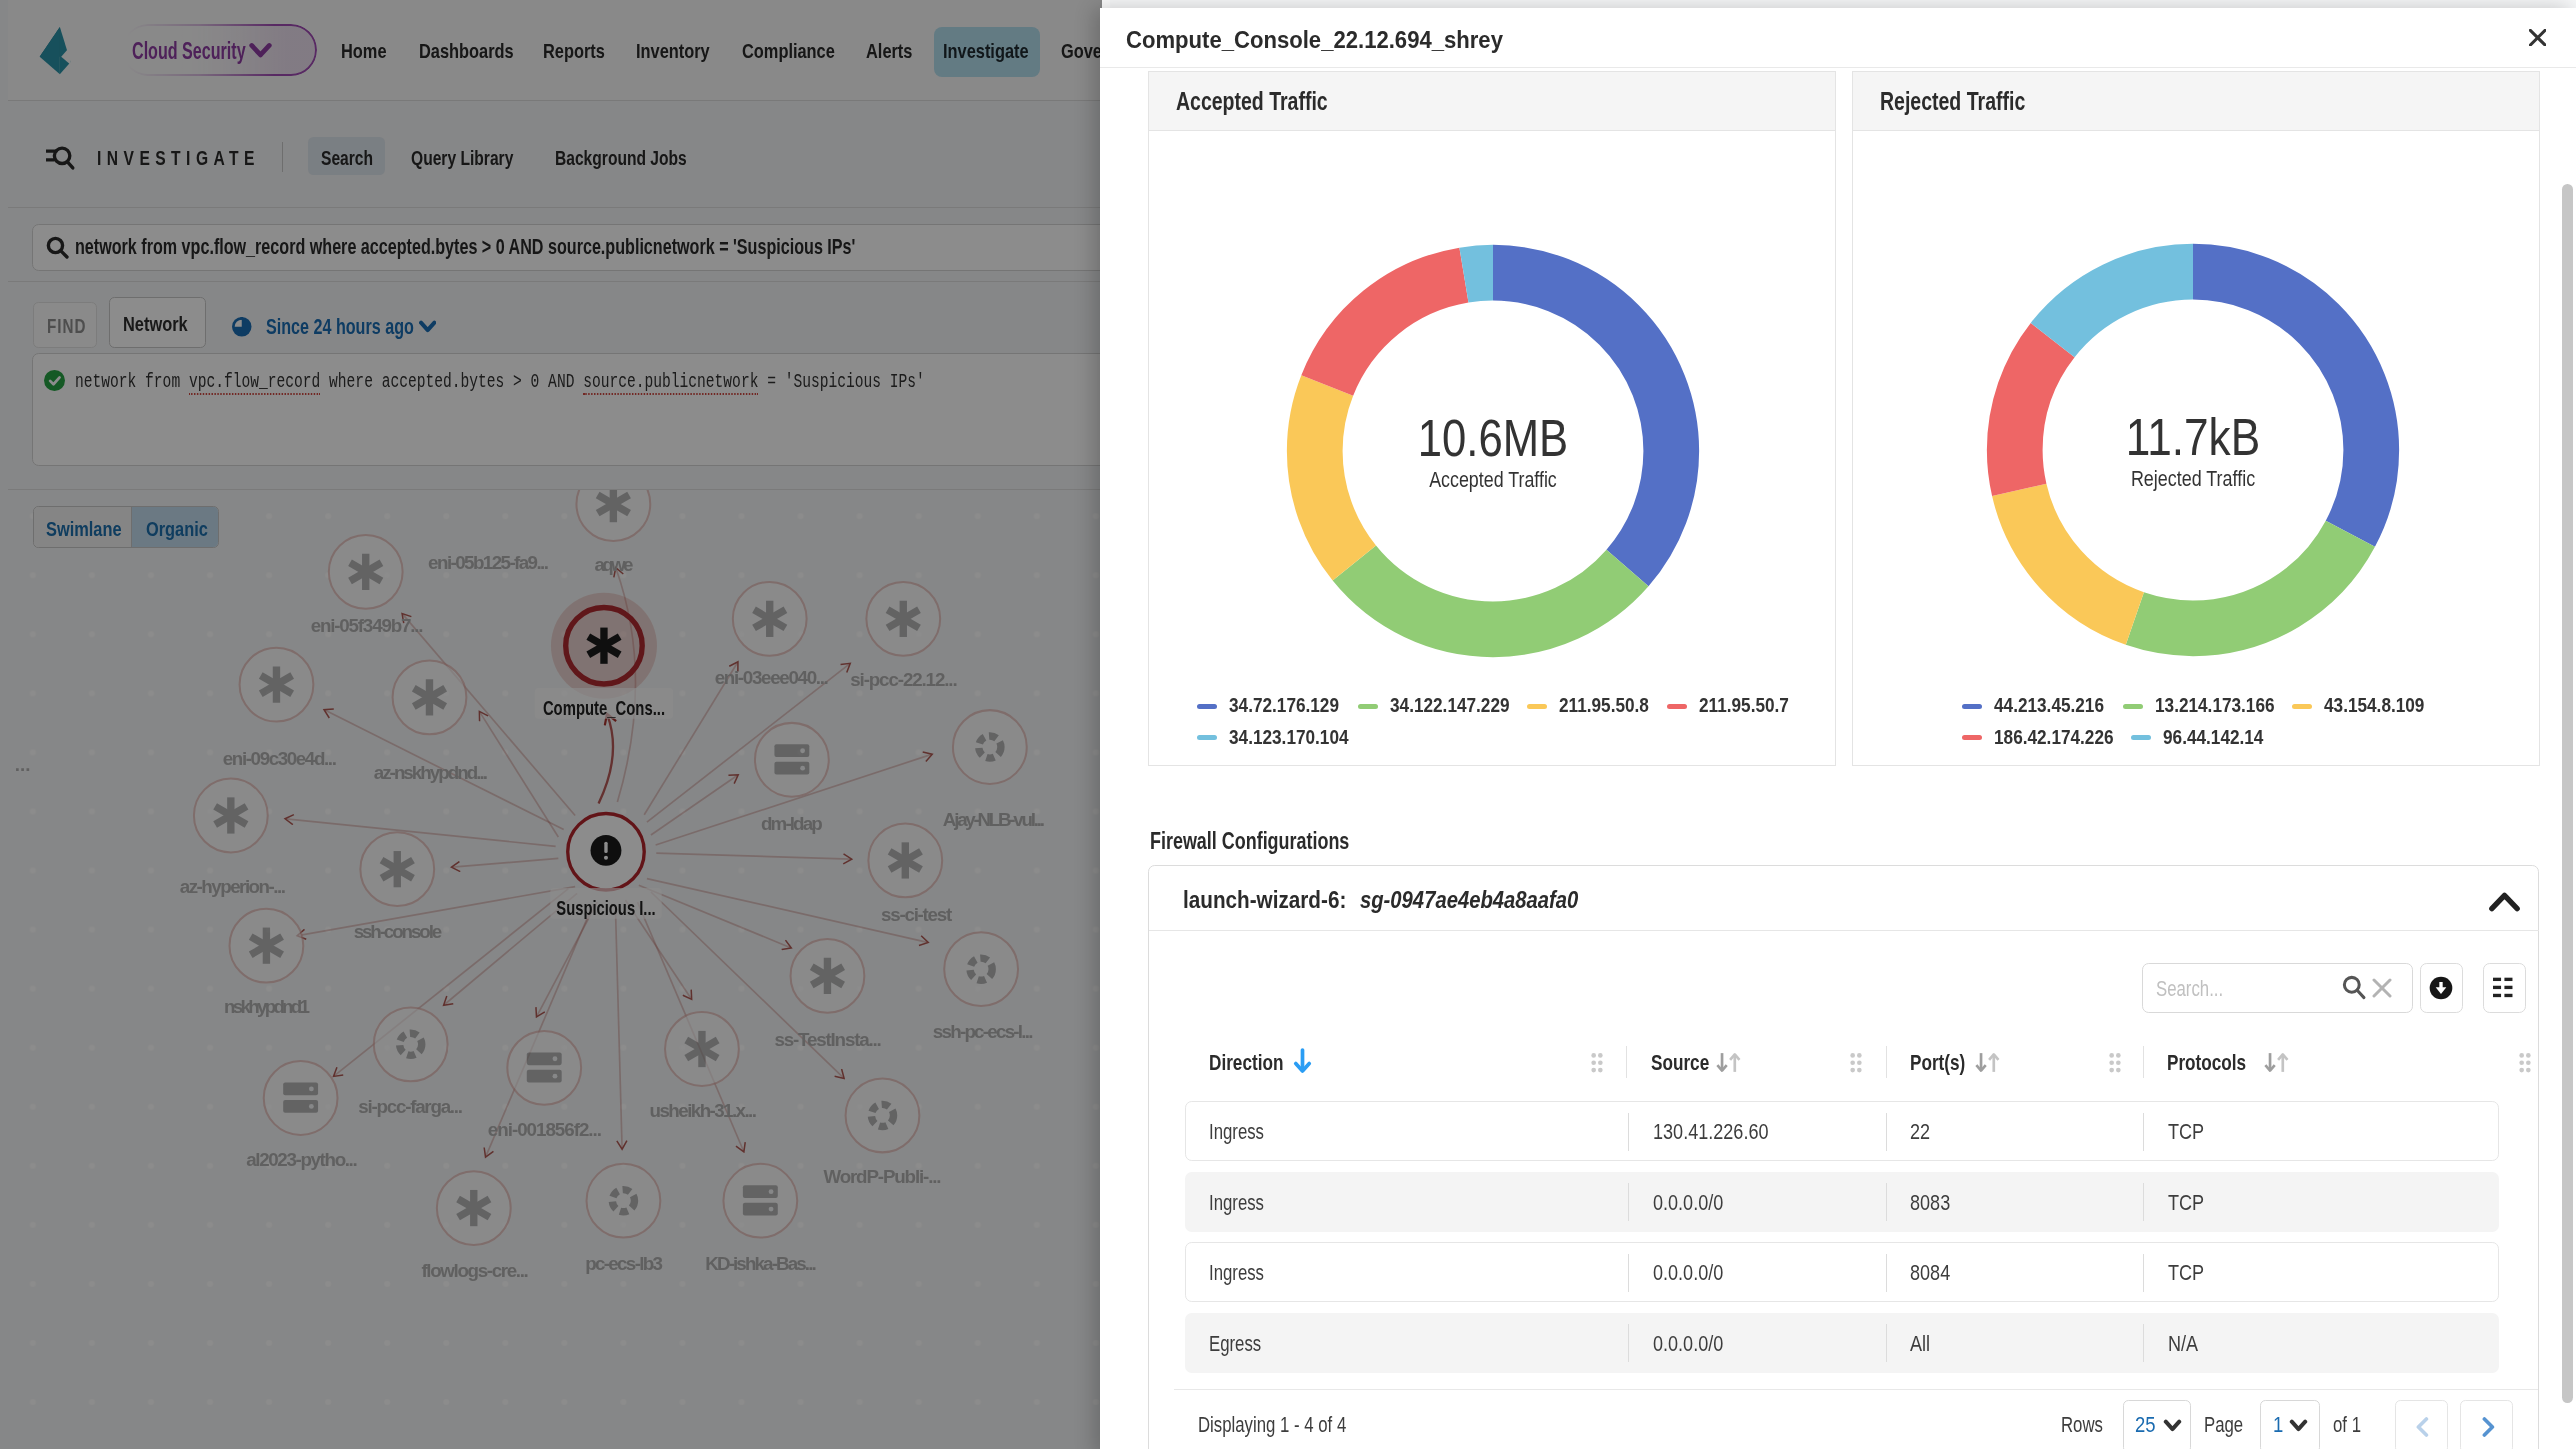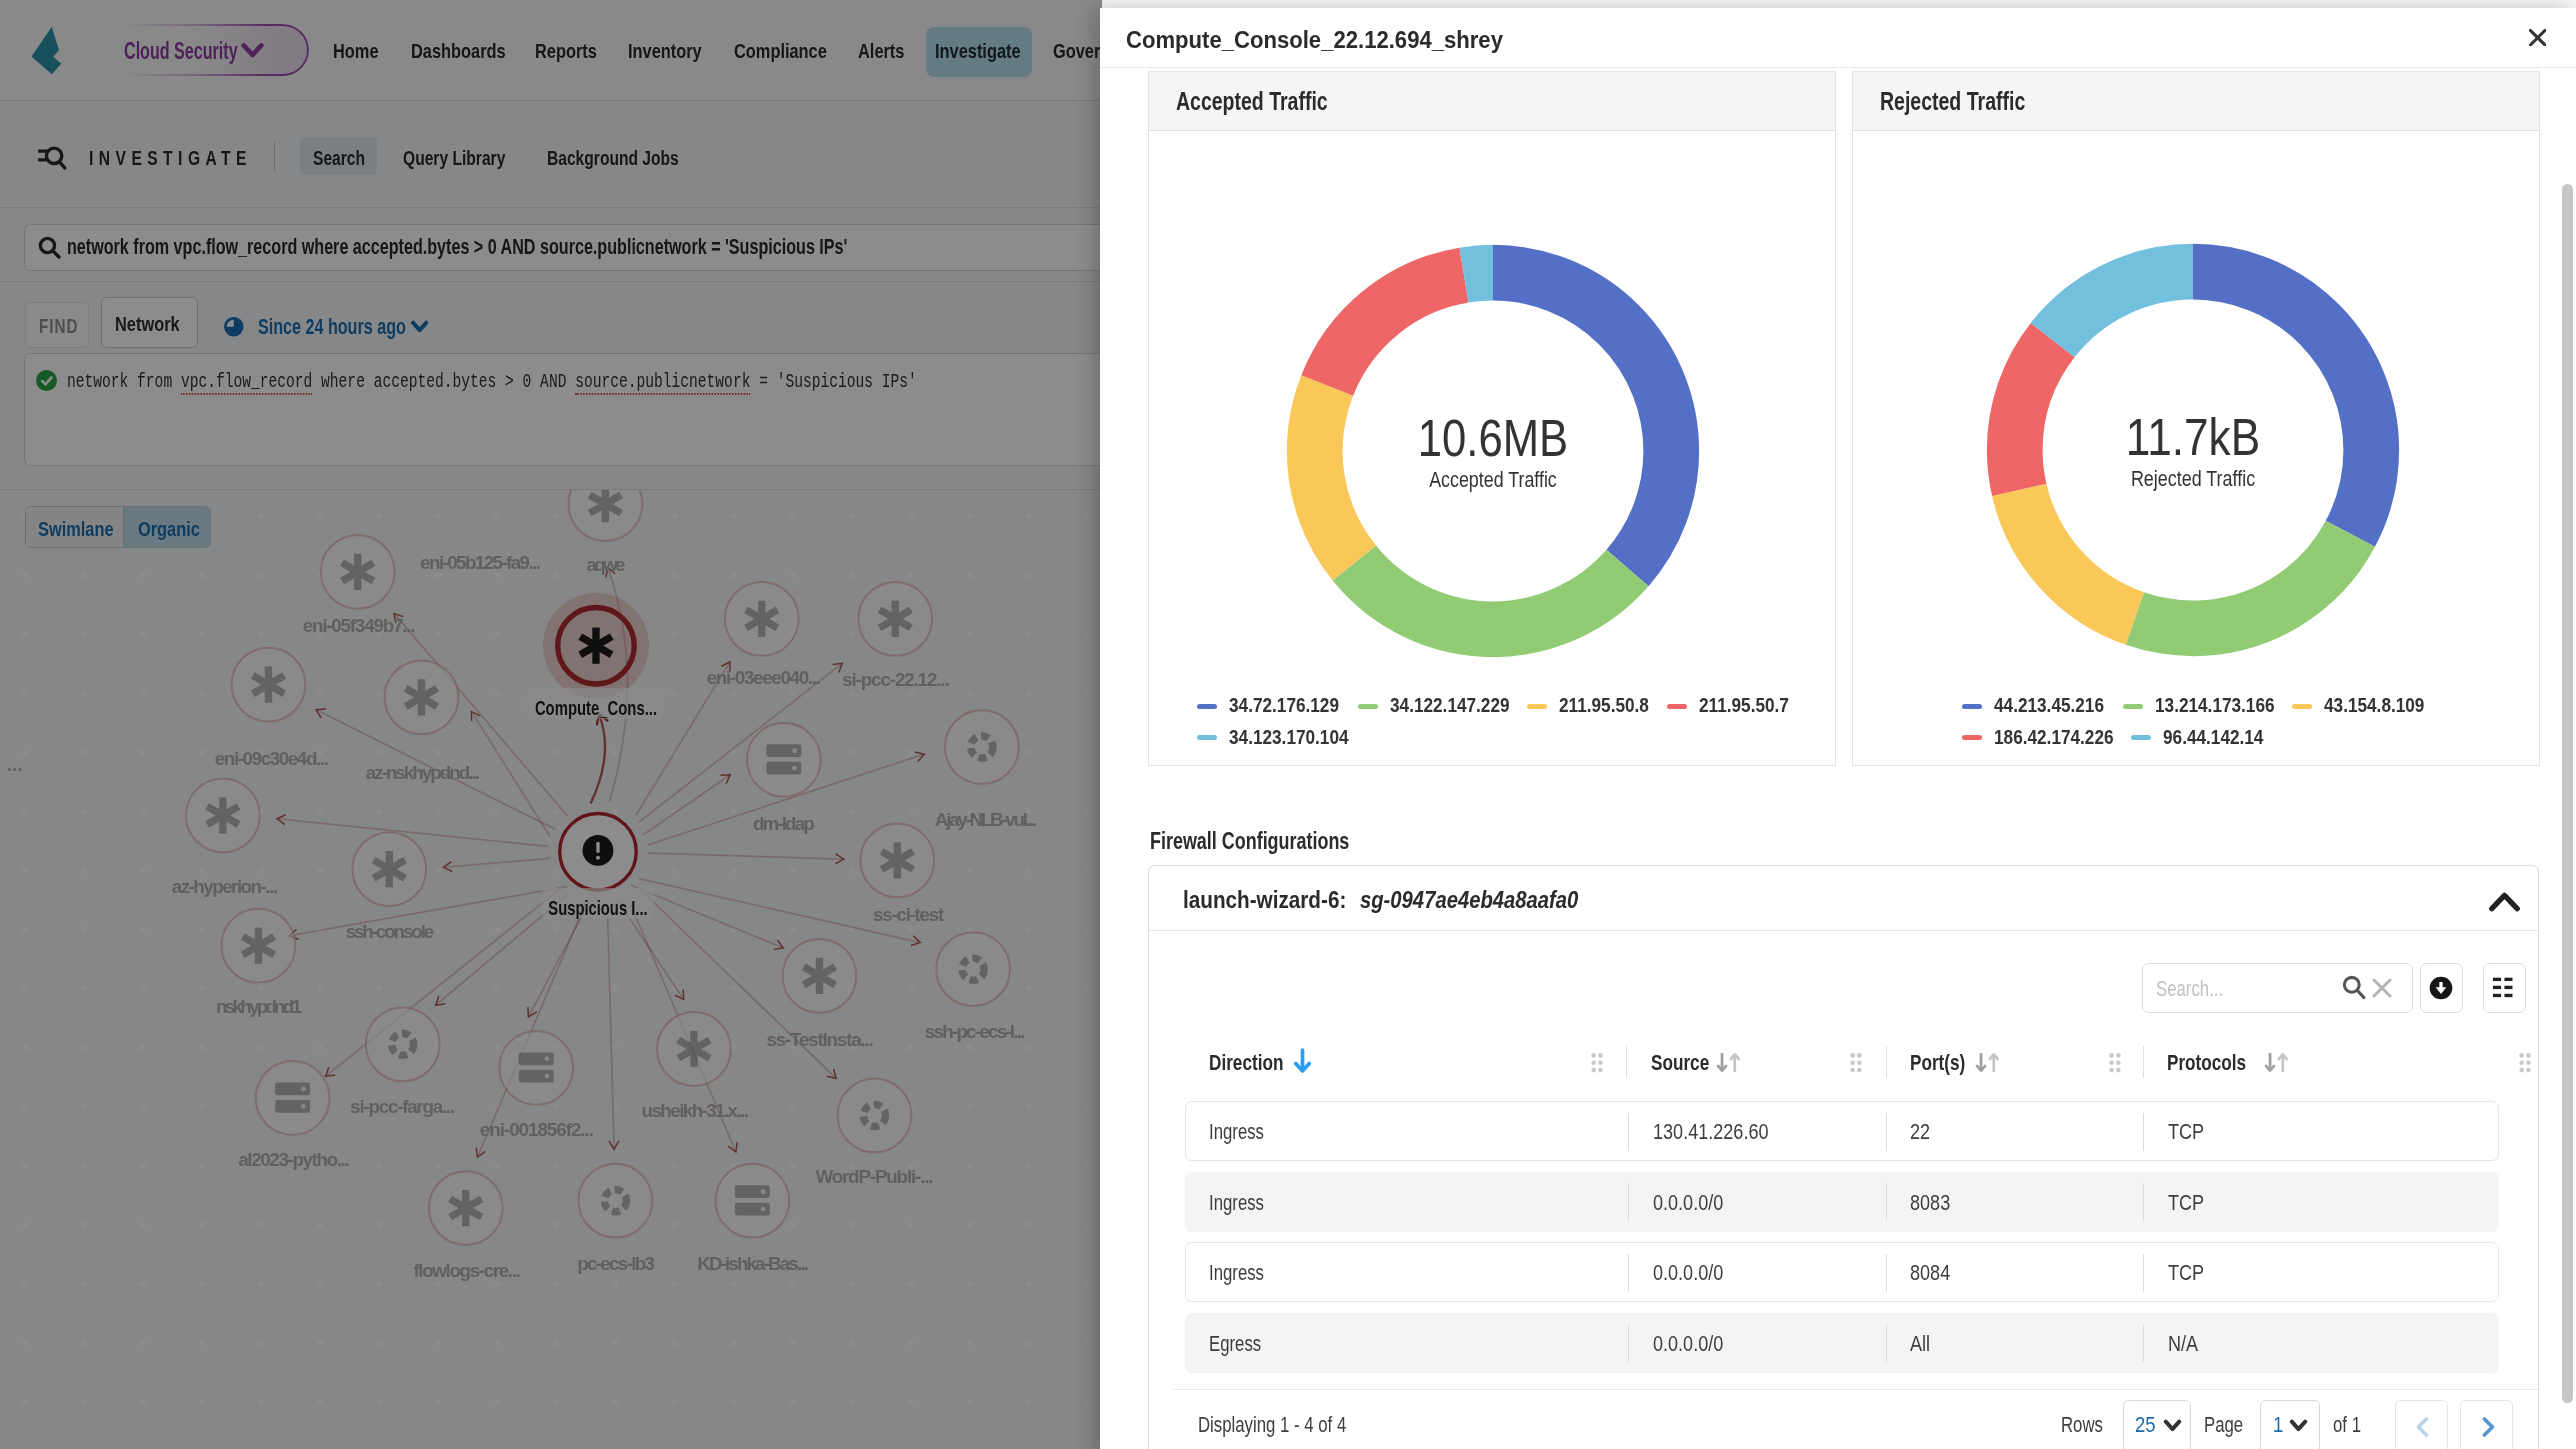--- a/index.html
+++ b/index.html
@@ -19,7 +19,7 @@
 </head>
 <body>
 
-<div id="left" class="abs" style="left:0;top:0;width:1102px;height:1449px;overflow:hidden;">
+<div id="left" class="abs" style="left:8px;top:0;width:1102px;height:1449px;overflow:hidden;">
 
   <div class="abs" style="left:0;top:0;width:2576px;height:101px;background:#fafafa;border-bottom:1.3px solid #dcdcdc;"></div>
   <div class="abs" style="left:0;top:102px;width:2576px;height:1347px;background:#f5f6f7;"></div>

